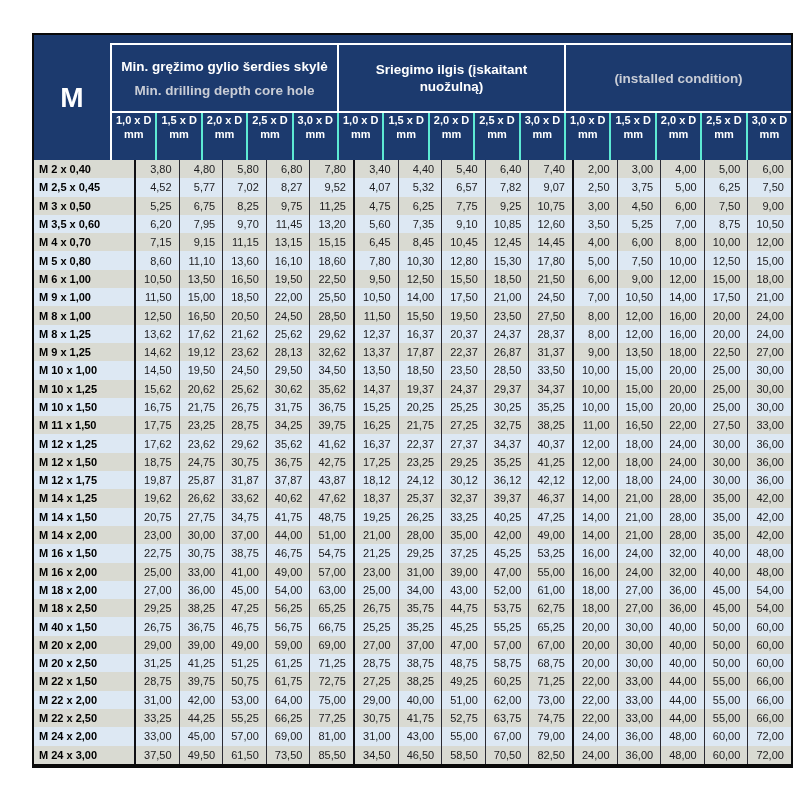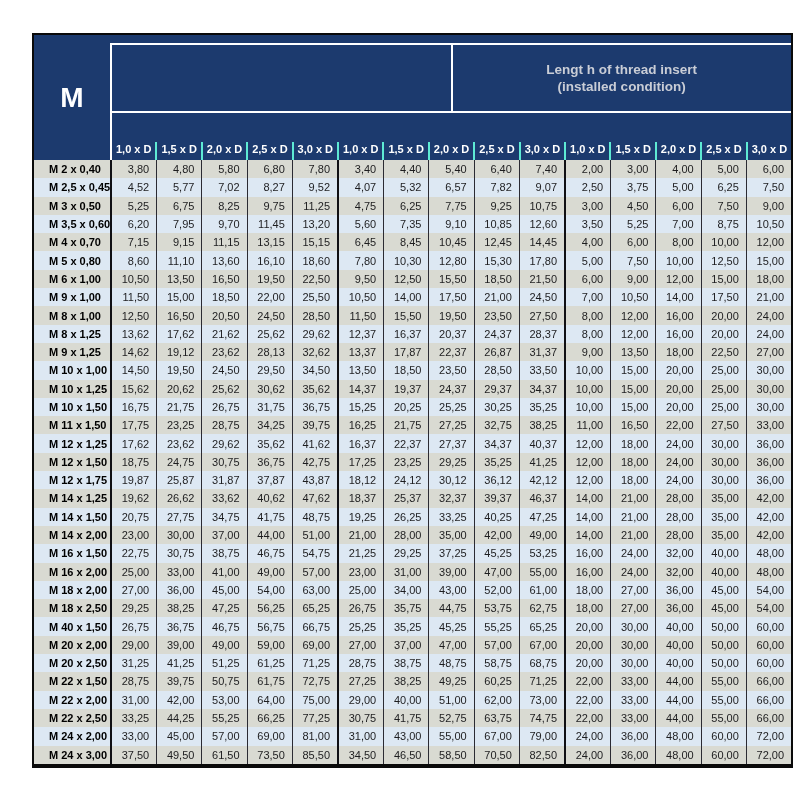--- a/index.html
+++ b/index.html
@@ -62,6 +62,12 @@
     <div class="head-right">
       <div class="titles">
           <div class="titleblock">
+            <div class="lt">Min. gręžimo gylio šerdies skylė</div>
+            <div class="ens">
+              <div class="en">Min. drilling depth core hole</div>
+            </div>
+          </div>
+          <div class="titleblock">
           </div>
           <div class="titleblock">
             <div class="ens">

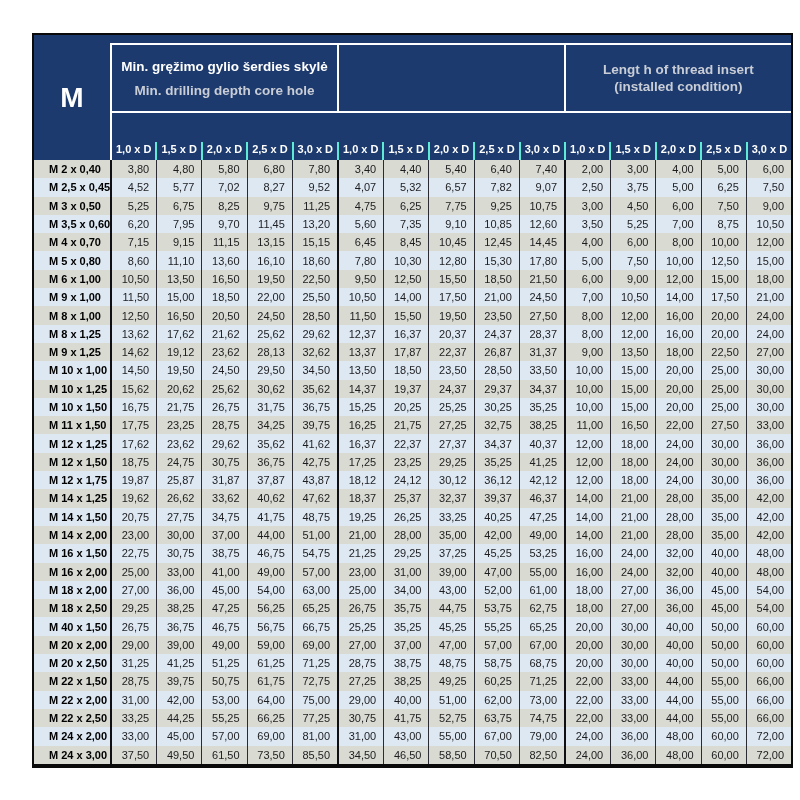--- a/index.html
+++ b/index.html
@@ -68,6 +68,7 @@
             </div>
           </div>
           <div class="titleblock">
+            <div class="lt">Sriegimo ilgis (įskaitant nuožulną)</div>
           </div>
           <div class="titleblock">
             <div class="ens">

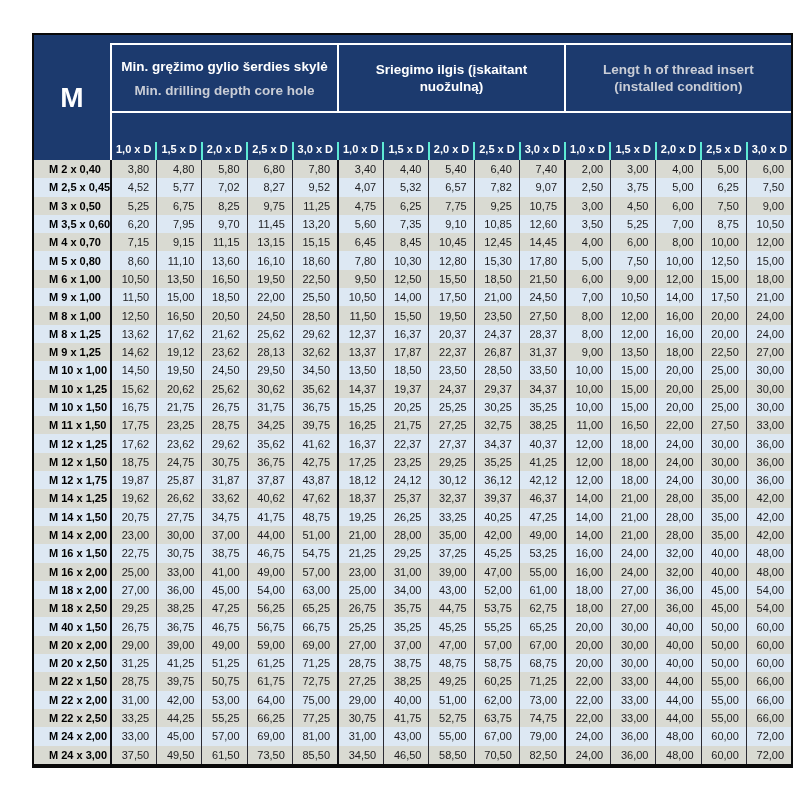--- a/index.html
+++ b/index.html
@@ -72,7 +72,6 @@
           </div>
           <div class="titleblock">
             <div class="ens">
-              <div class="en">Lengt h of thread insert</div>
               <div class="en">(installed condition)</div>
             </div>
           </div>

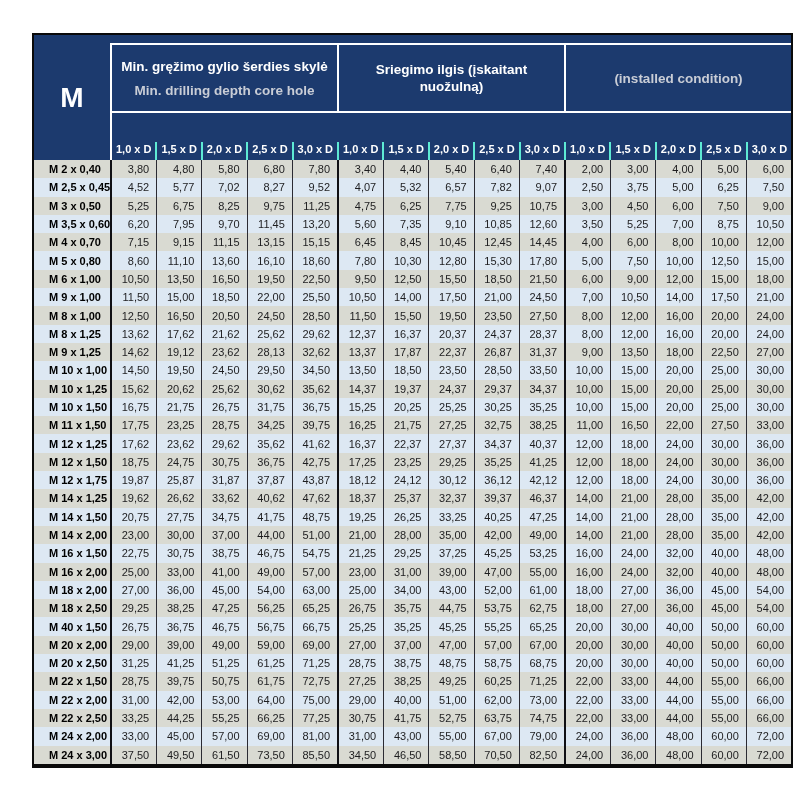--- a/index.html
+++ b/index.html
@@ -32,7 +32,7 @@
   .subrow { flex: 1; display: flex; }
   .subcell {
     flex: 1; min-width: 0; display: flex; flex-direction: column; align-items: center; 
-    color: #ffffff; font-weight: bold; font-size: 11px; line-height: 14px; margin-top: 29px;
+    color: #ffffff; font-weight: bold; font-size: 11px; line-height: 14px;
   }
   .subcell + .subcell { border-left: 2px solid #5eead4; }
   

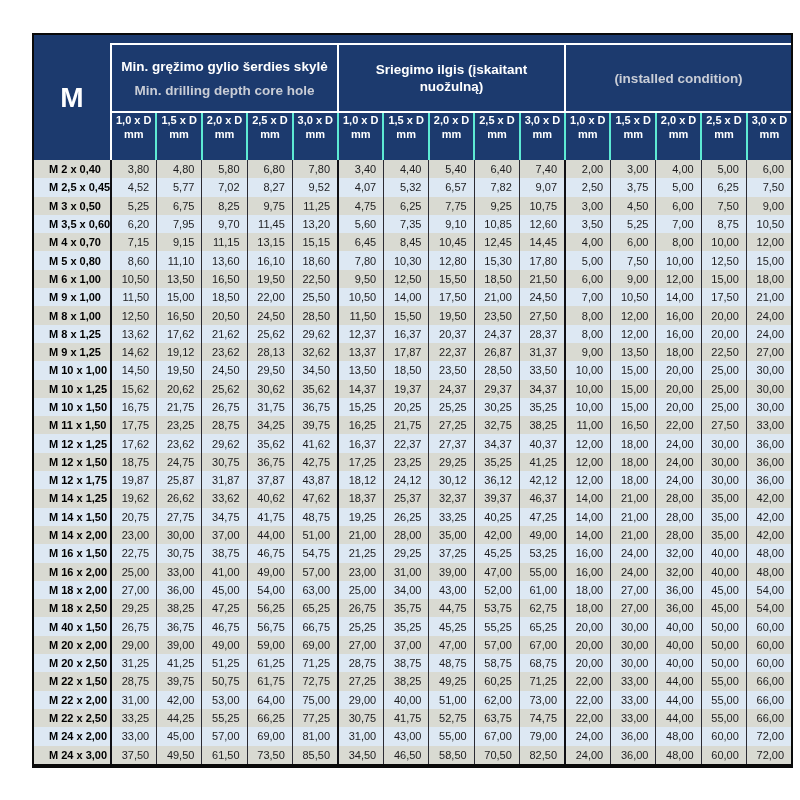--- a/index.html
+++ b/index.html
@@ -41,8 +41,8 @@
   .trow:nth-child(odd)  { background: #d9dad2; }
   .trow:nth-child(even) { background: #dde8f3; }
   .mlabel {
-    width: 78px; flex: none; border-right: 2px solid #101014;
-    display: flex; align-items: center; padding-left: 15px;
+    width: 102px; flex: none; border-right: 2px solid #101014;
+    display: flex; align-items: center; padding-left: 5px;
     font-weight: bold; font-size: 11px; color: #000000; white-space: nowrap;
   }
   .cell {

